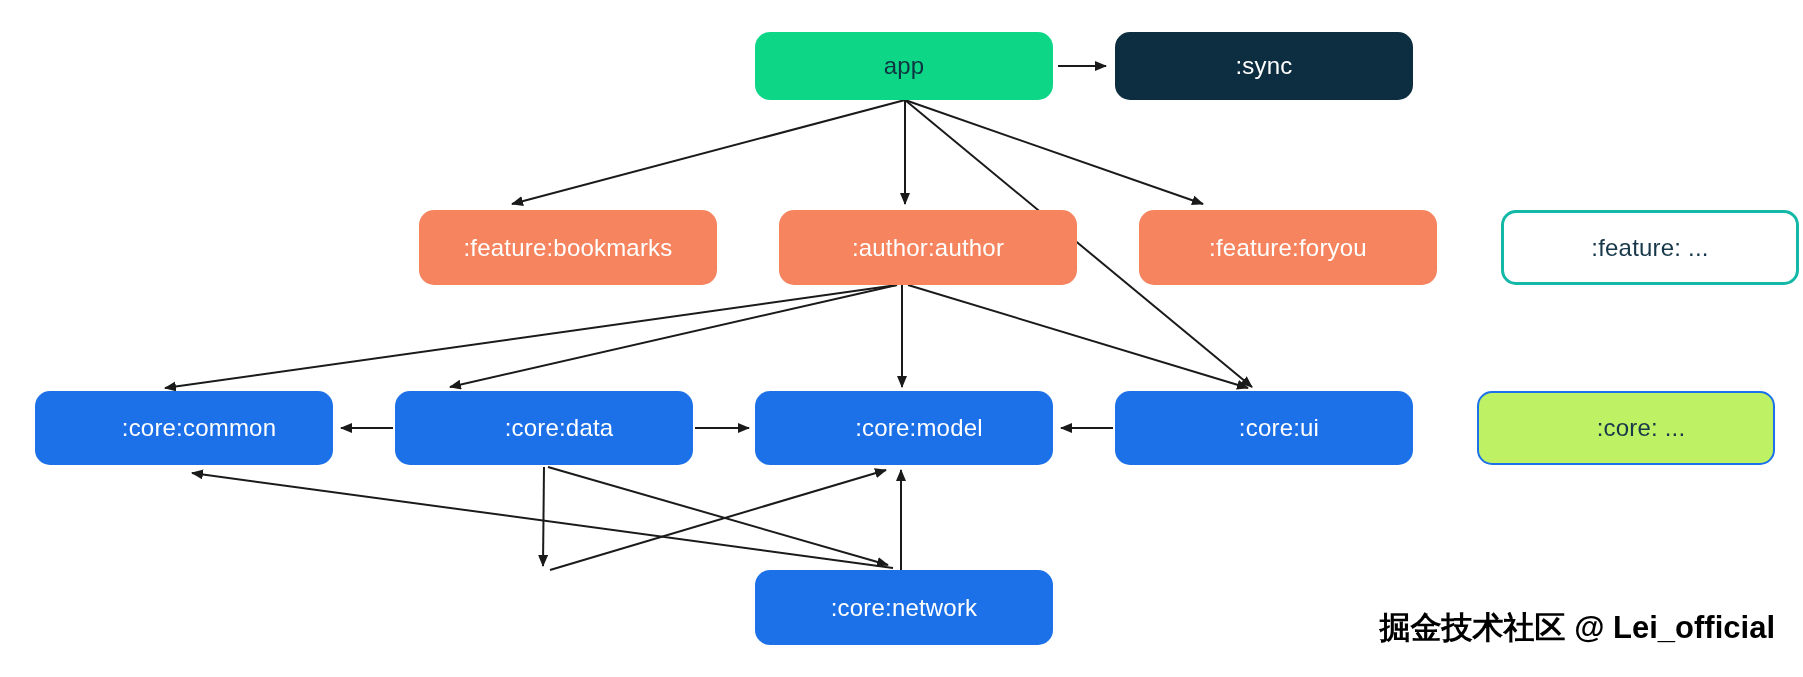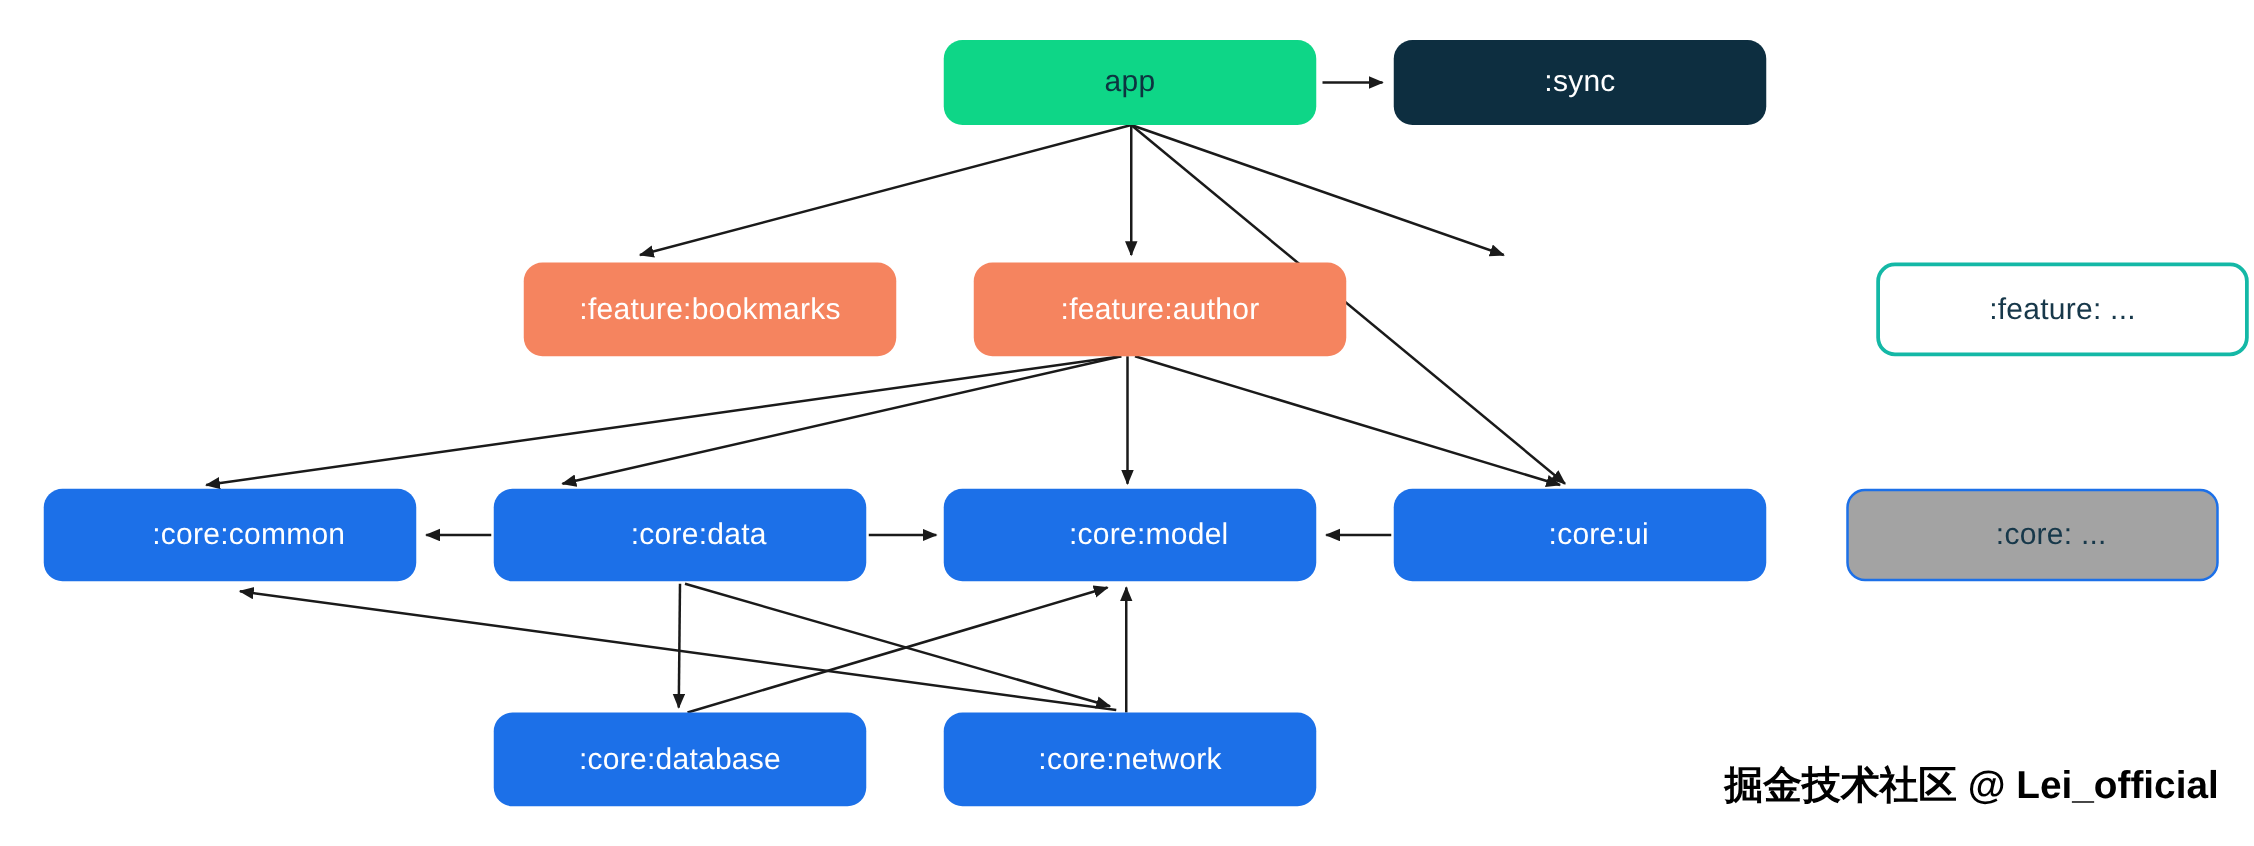--- a/index.html
+++ b/index.html
@@ -89,7 +89,7 @@
     <span>:feature:bookmarks</span>
   </div>
   <div class="node r1 c2 coral">
-    <span>:feature:author</span>
+    <span>:author:author</span>
   </div>
   <div class="node r1 c4 outline-coral">
     <span>:feature: ...</span>

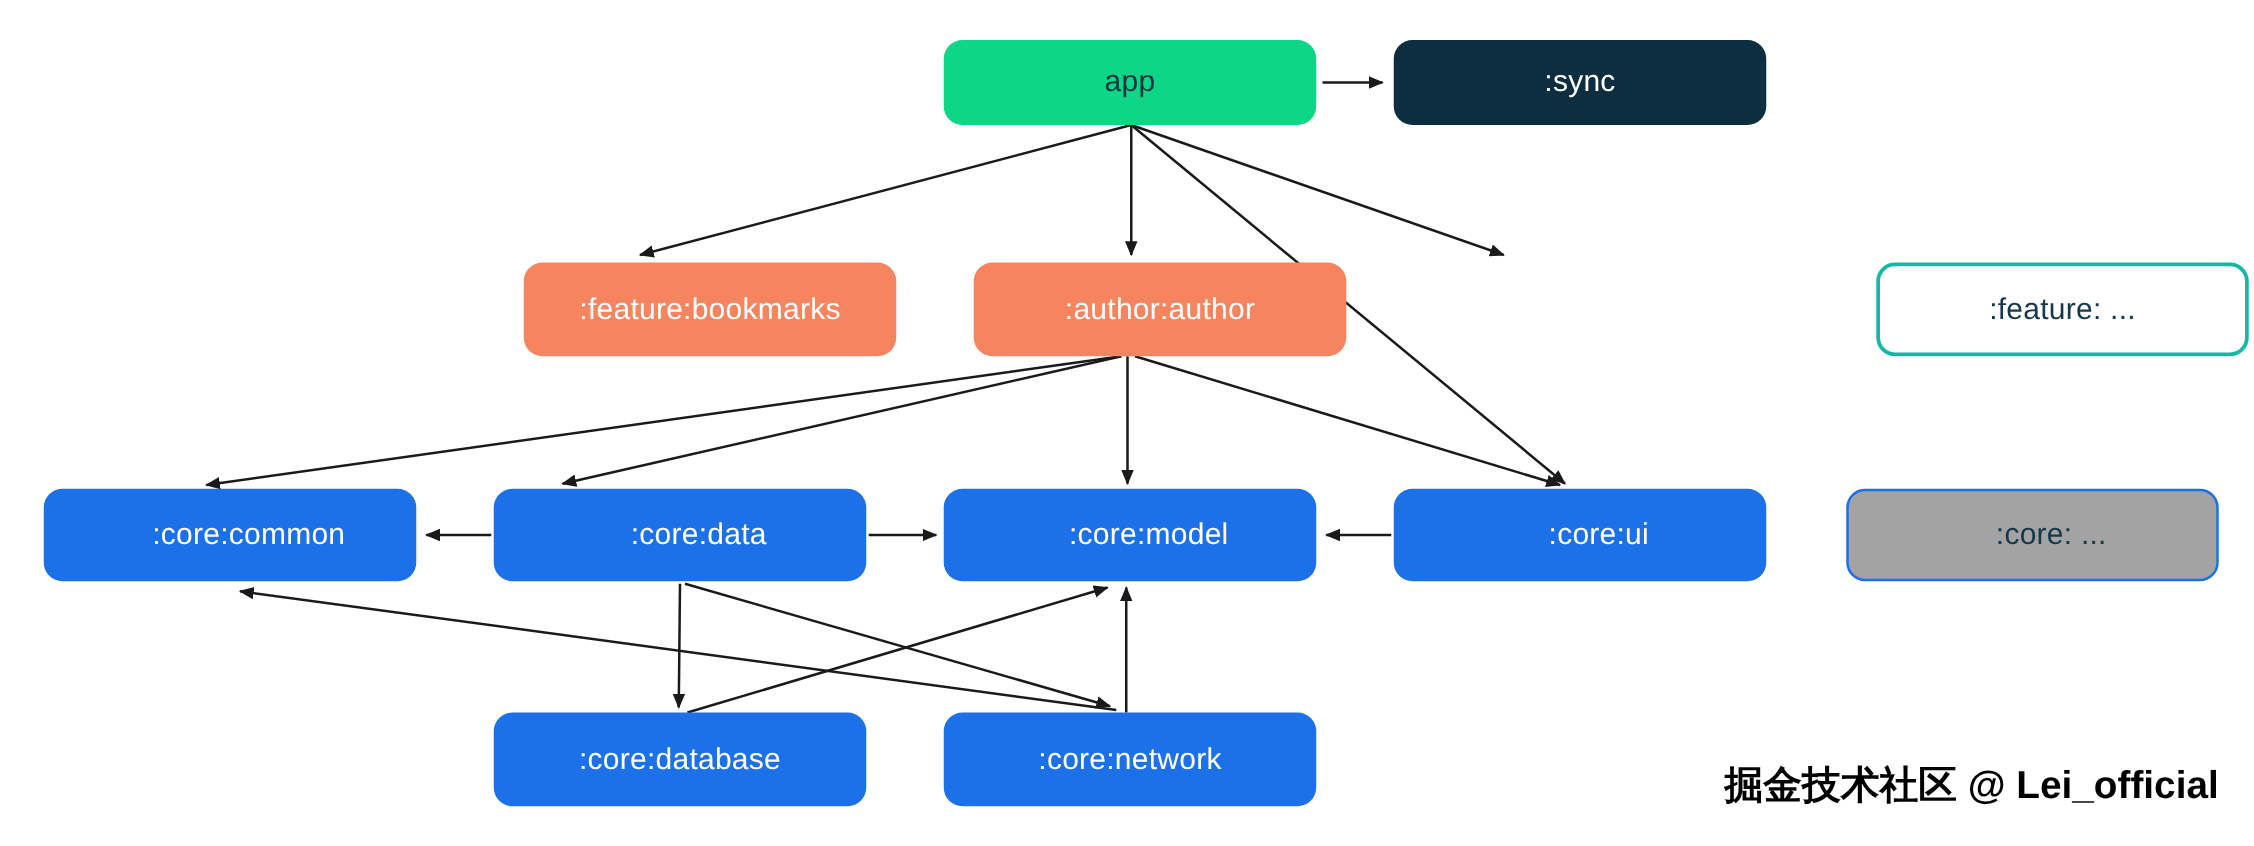--- a/index.html
+++ b/index.html
@@ -91,6 +91,9 @@
   <div class="node r1 c2 coral">
     <span>:author:author</span>
   </div>
+  <div class="node r1 c3 coral">
+    <span>:feature:foryou</span>
+  </div>
   <div class="node r1 c4 outline-coral">
     <span>:feature: ...</span>
   </div>

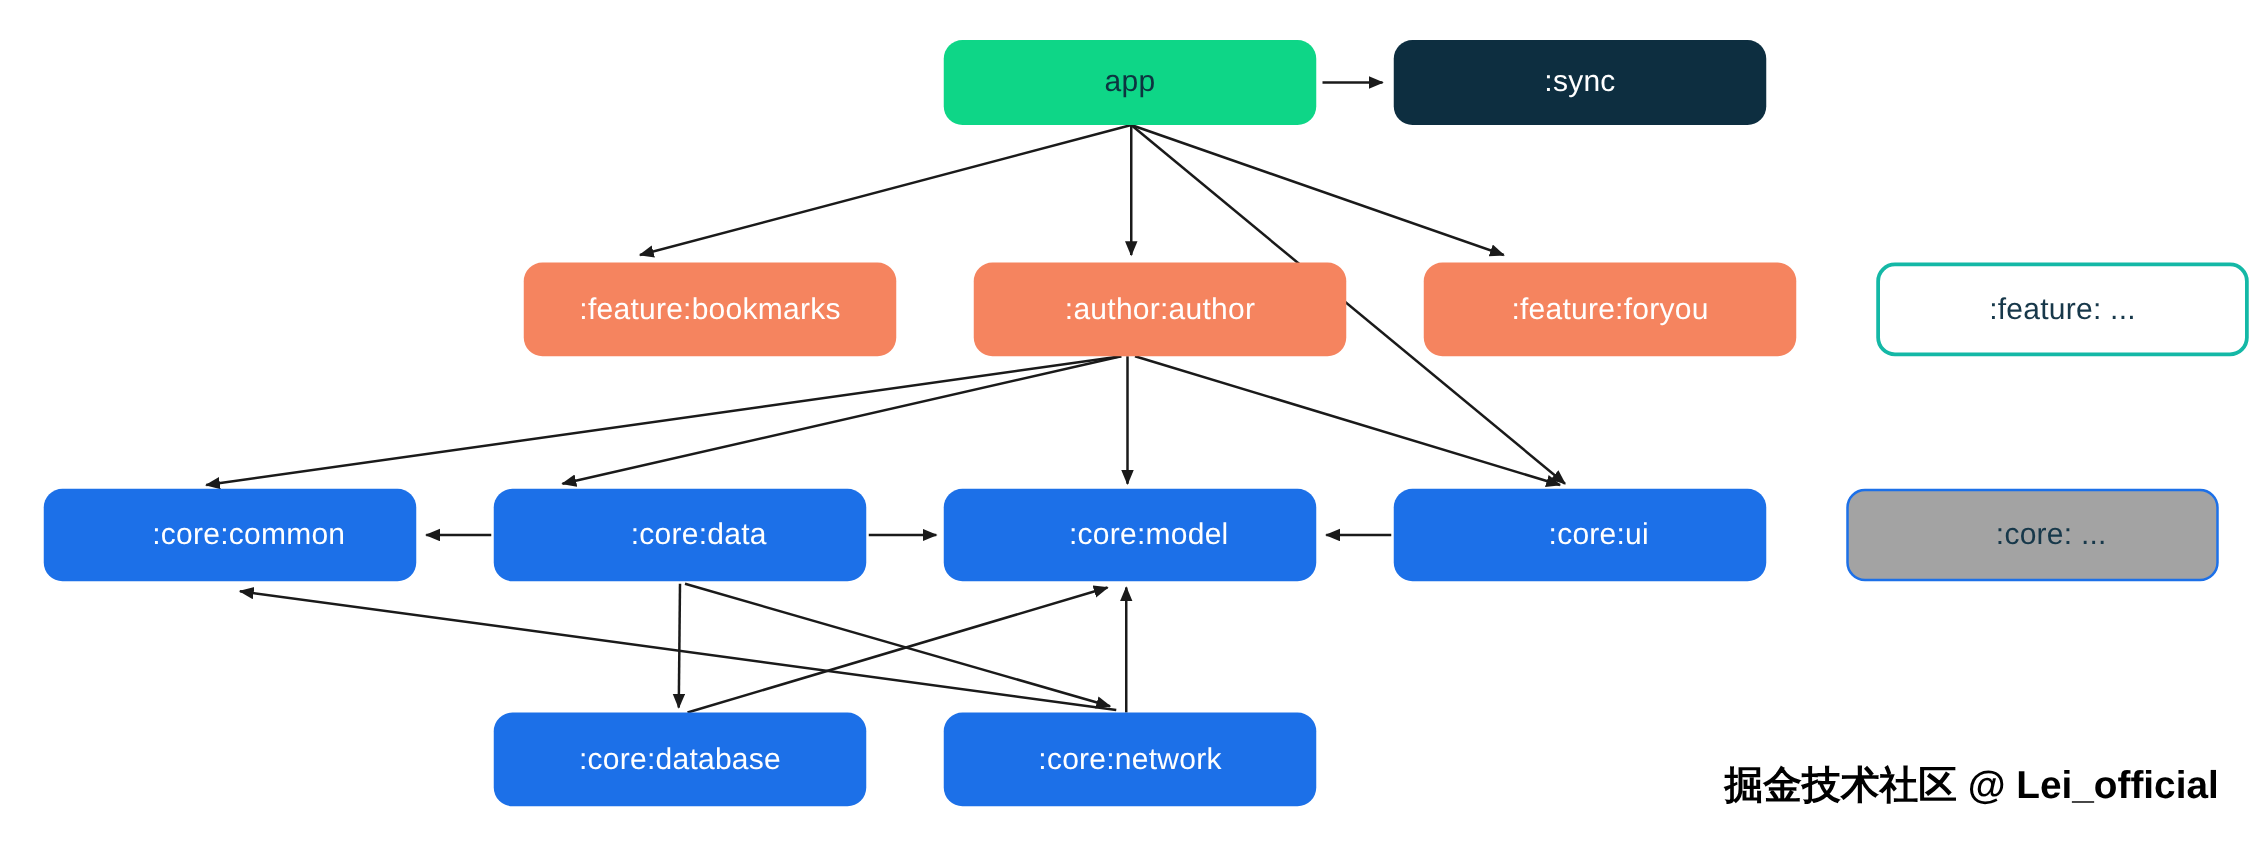--- a/index.html
+++ b/index.html
@@ -37,7 +37,7 @@
   .coral{background:#f5845f;}
   .blue{background:#1c70e8;}
   .outline-coral{background:#ffffff;border:3px solid #14b8a6;color:#17384a;}
-  .outline-blue{background:#a3a3a3;border:2px solid #1c70e8;color:#17384a;}
+  .outline-blue{background:#bef264;border:2px solid #1c70e8;color:#17384a;}
   .watermark{
     position:absolute;z-index:3;
     right:28px;bottom:28px;

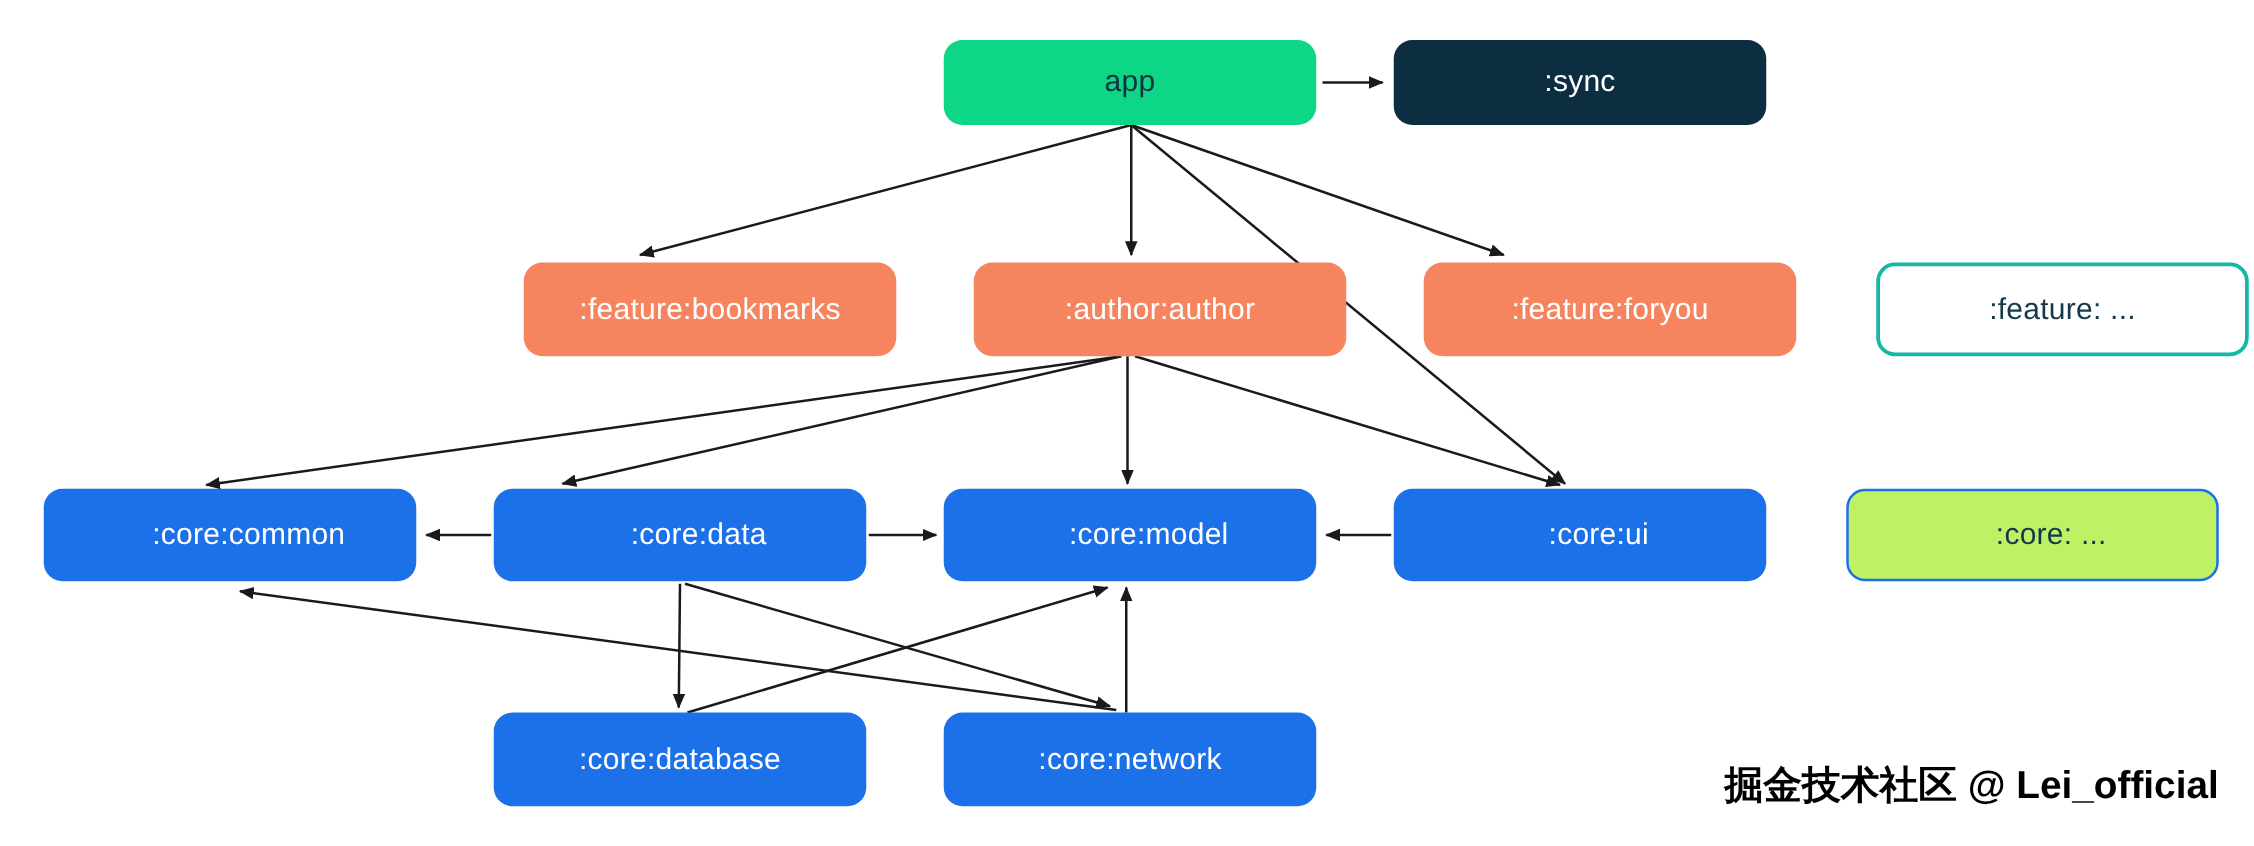--- a/index.html
+++ b/index.html
@@ -114,9 +114,6 @@
     <span>:core: ...</span>
   </div>
 
-  <div class="node r3 c1 blue">
-    <span>:core:database</span>
-  </div>
   <div class="node r3 c2 blue">
     <span>:core:network</span>
   </div>

